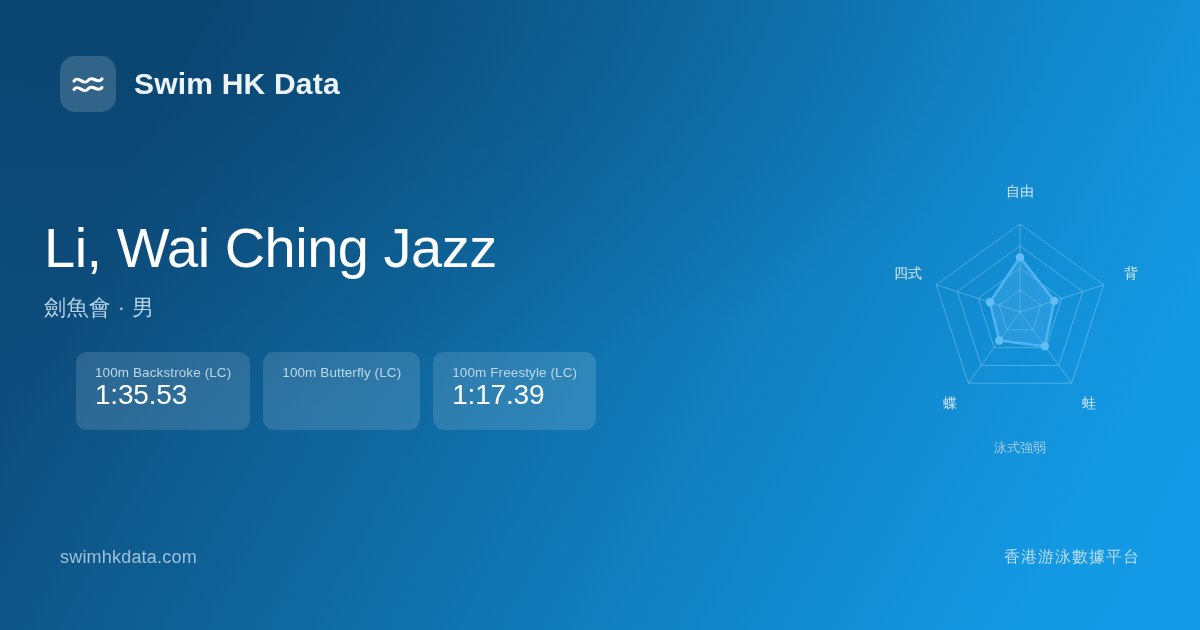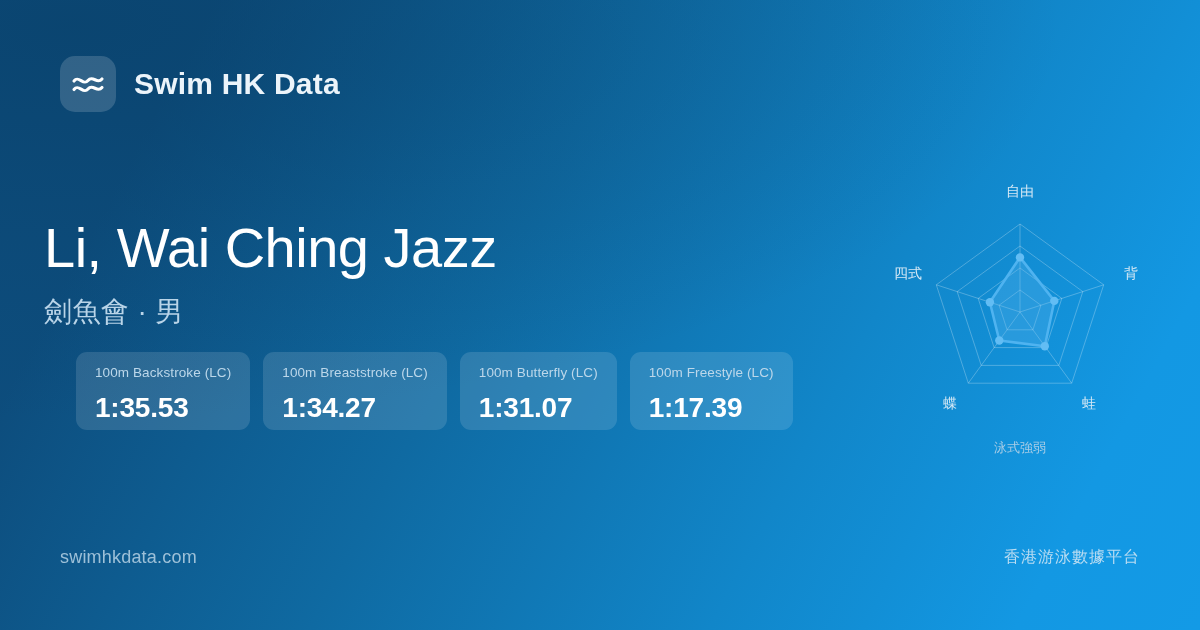--- a/index.html
+++ b/index.html
@@ -74,7 +74,7 @@
   }
   .hero-sub {
     margin: 16px 0 0 0;
-    font-size: 28px;
+    font-size: 22px;
     color: #b9d4e8;
     font-weight: 400;
     letter-spacing: 0.4px;

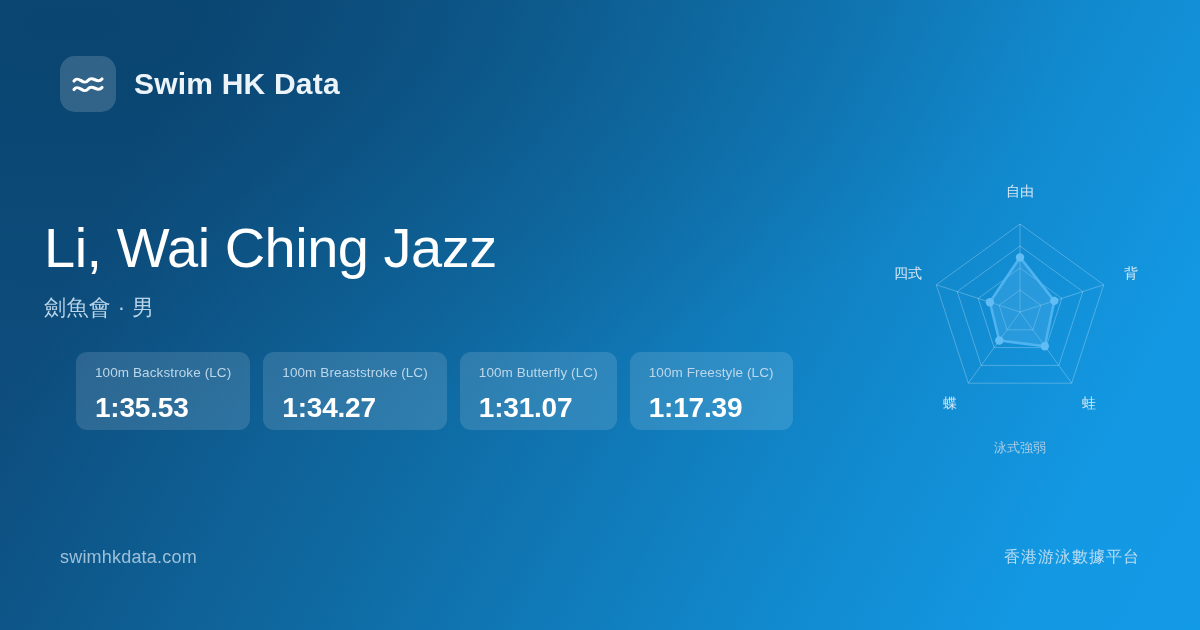--- a/index.html
+++ b/index.html
@@ -185,10 +185,6 @@
       <div class="stat-value">1:35.53</div>
     </div>
     <div class="stat-card">
-      <div class="stat-label">100m Breaststroke  (LC)</div>
-      <div class="stat-value">1:34.27</div>
-    </div>
-    <div class="stat-card">
       <div class="stat-label">100m Butterfly  (LC)</div>
       <div class="stat-value">1:31.07</div>
     </div>

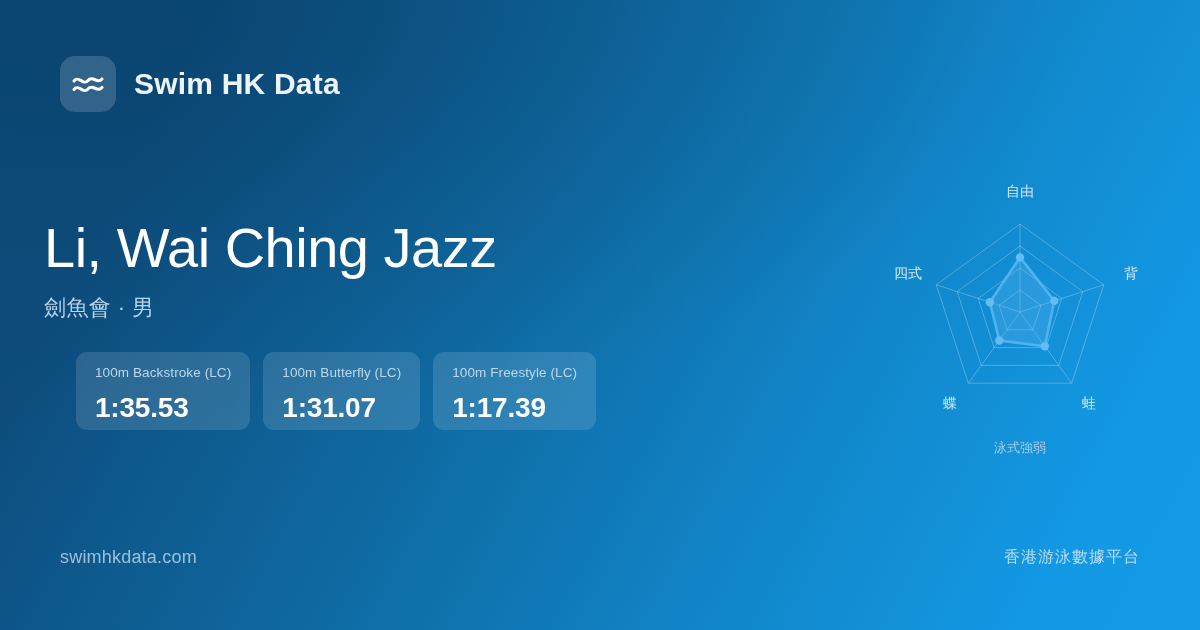--- a/index.html
+++ b/index.html
@@ -109,9 +109,9 @@
     line-height: 1;
   }
   .stat-value {
-    margin-top: 14px;
+    margin-top: 1px;
     font-size: 28px;
-    font-weight: 700;
+    font-weight: 400;
     color: #ffffff;
     letter-spacing: -0.2px;
     white-space: nowrap;

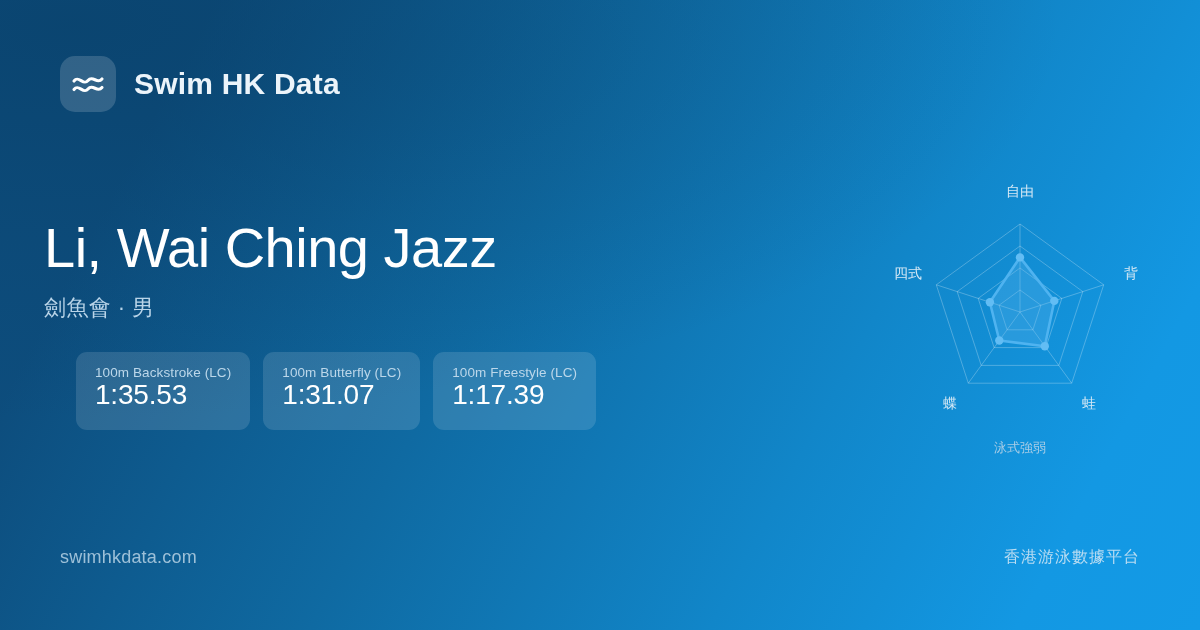--- a/index.html
+++ b/index.html
@@ -186,7 +186,6 @@
     </div>
     <div class="stat-card">
       <div class="stat-label">100m Butterfly  (LC)</div>
-      <div class="stat-value">1:31.07</div>
     </div>
     <div class="stat-card">
       <div class="stat-label">100m Freestyle (LC)</div>

